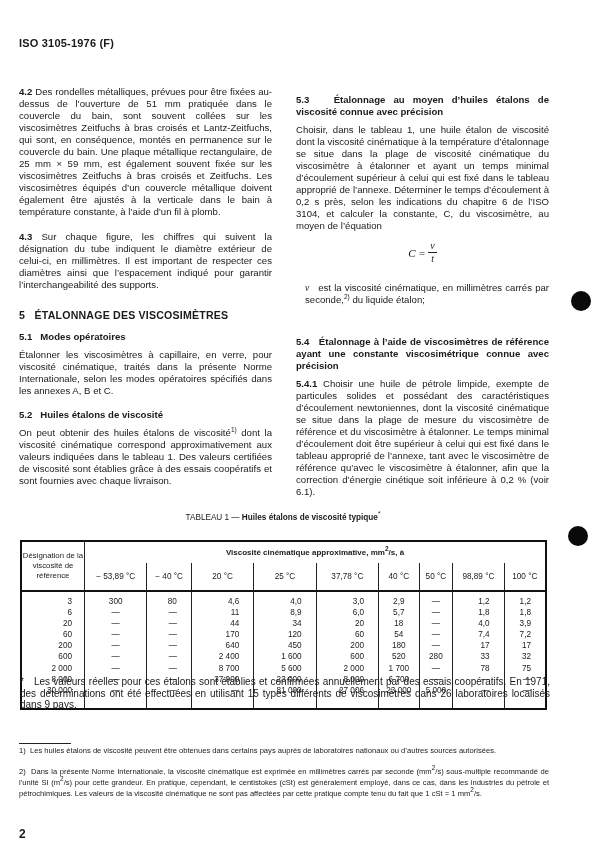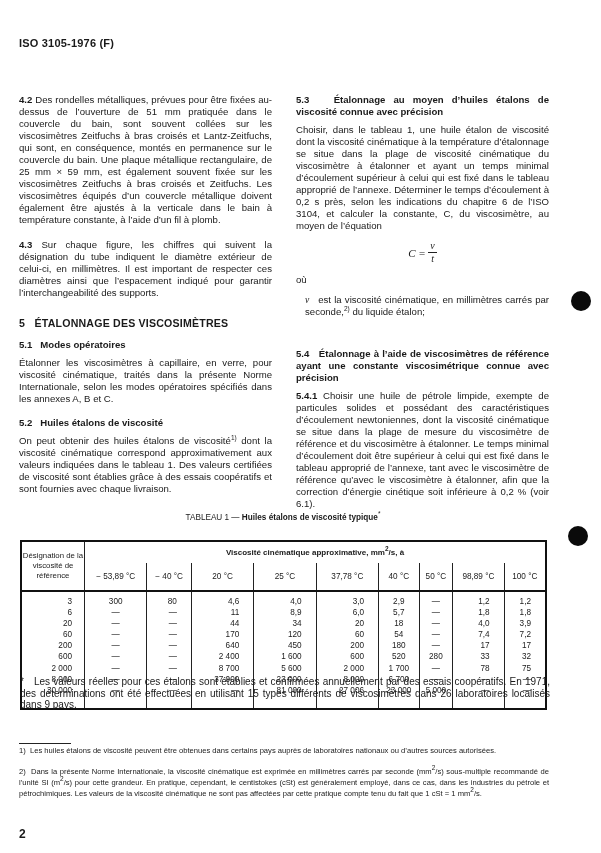--- a/index.html
+++ b/index.html
@@ -11,7 +11,7 @@
   .abs { position: absolute; }
   .header { left: 19px; top: 37px; font-size: 11px; font-weight: bold; letter-spacing: 0.2px; }
   .col { position: absolute; font-size: 9.6px; line-height: 12px; text-align: justify; }
-  .col-left { left: 19px; top: 94px; width: 253px; }
+  .col-left { left: 19px; top: 86px; width: 253px; }
   .col-right { left: 296px; top: 94px; width: 253px; }
   .para { margin: 0; }
   .para b { font-weight: bold; }

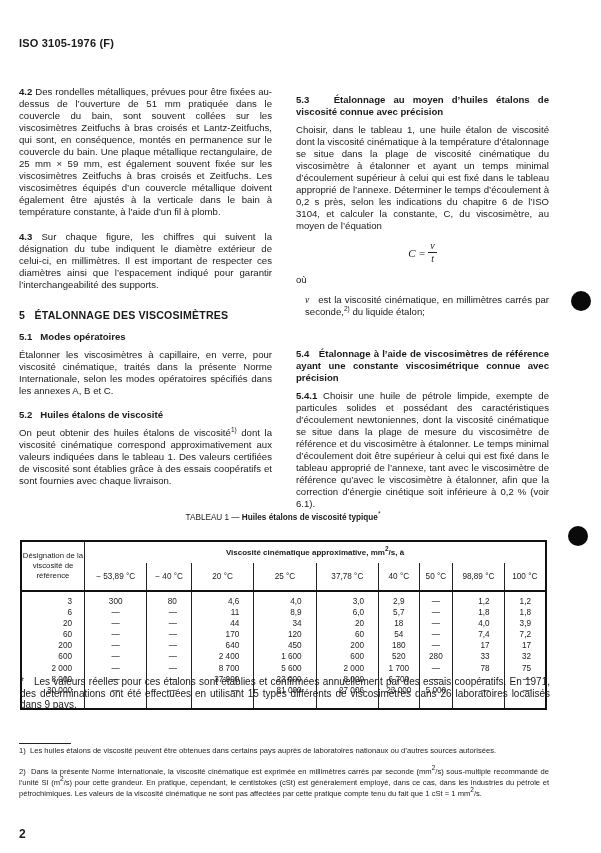--- a/index.html
+++ b/index.html
@@ -89,7 +89,6 @@
       <span class="den">t</span>
     </span>
   </div>
-  <p class="para">où</p>
   <div style="height:8px"></div>
   <p class="def"><span class="sym">ν</span> <span>est la viscosité cinématique, en millimètres carrés par seconde,</span><sup>2)</sup><span> du liquide étalon;</span></p>
   <div style="height:8px"></div>

